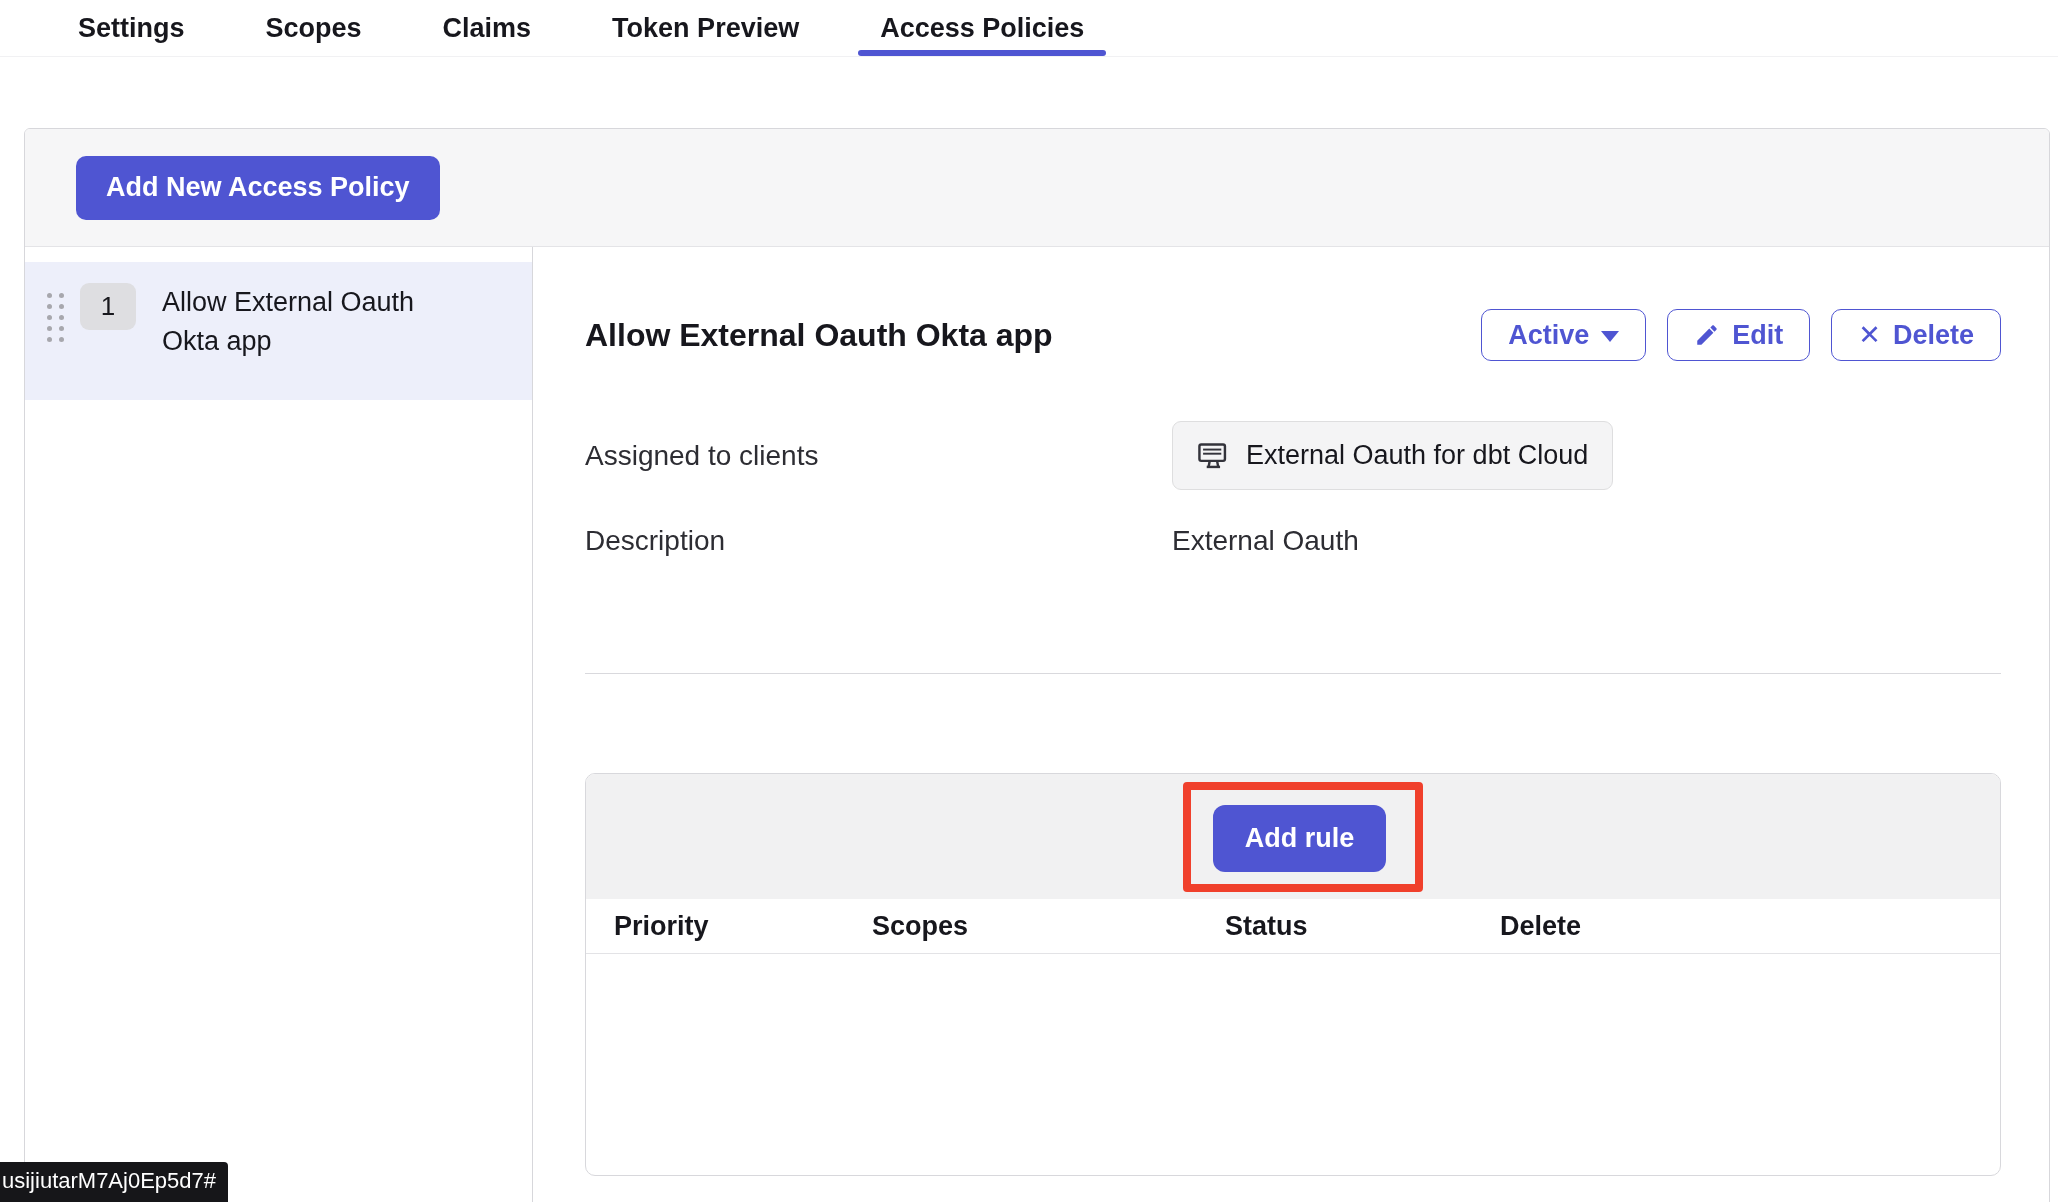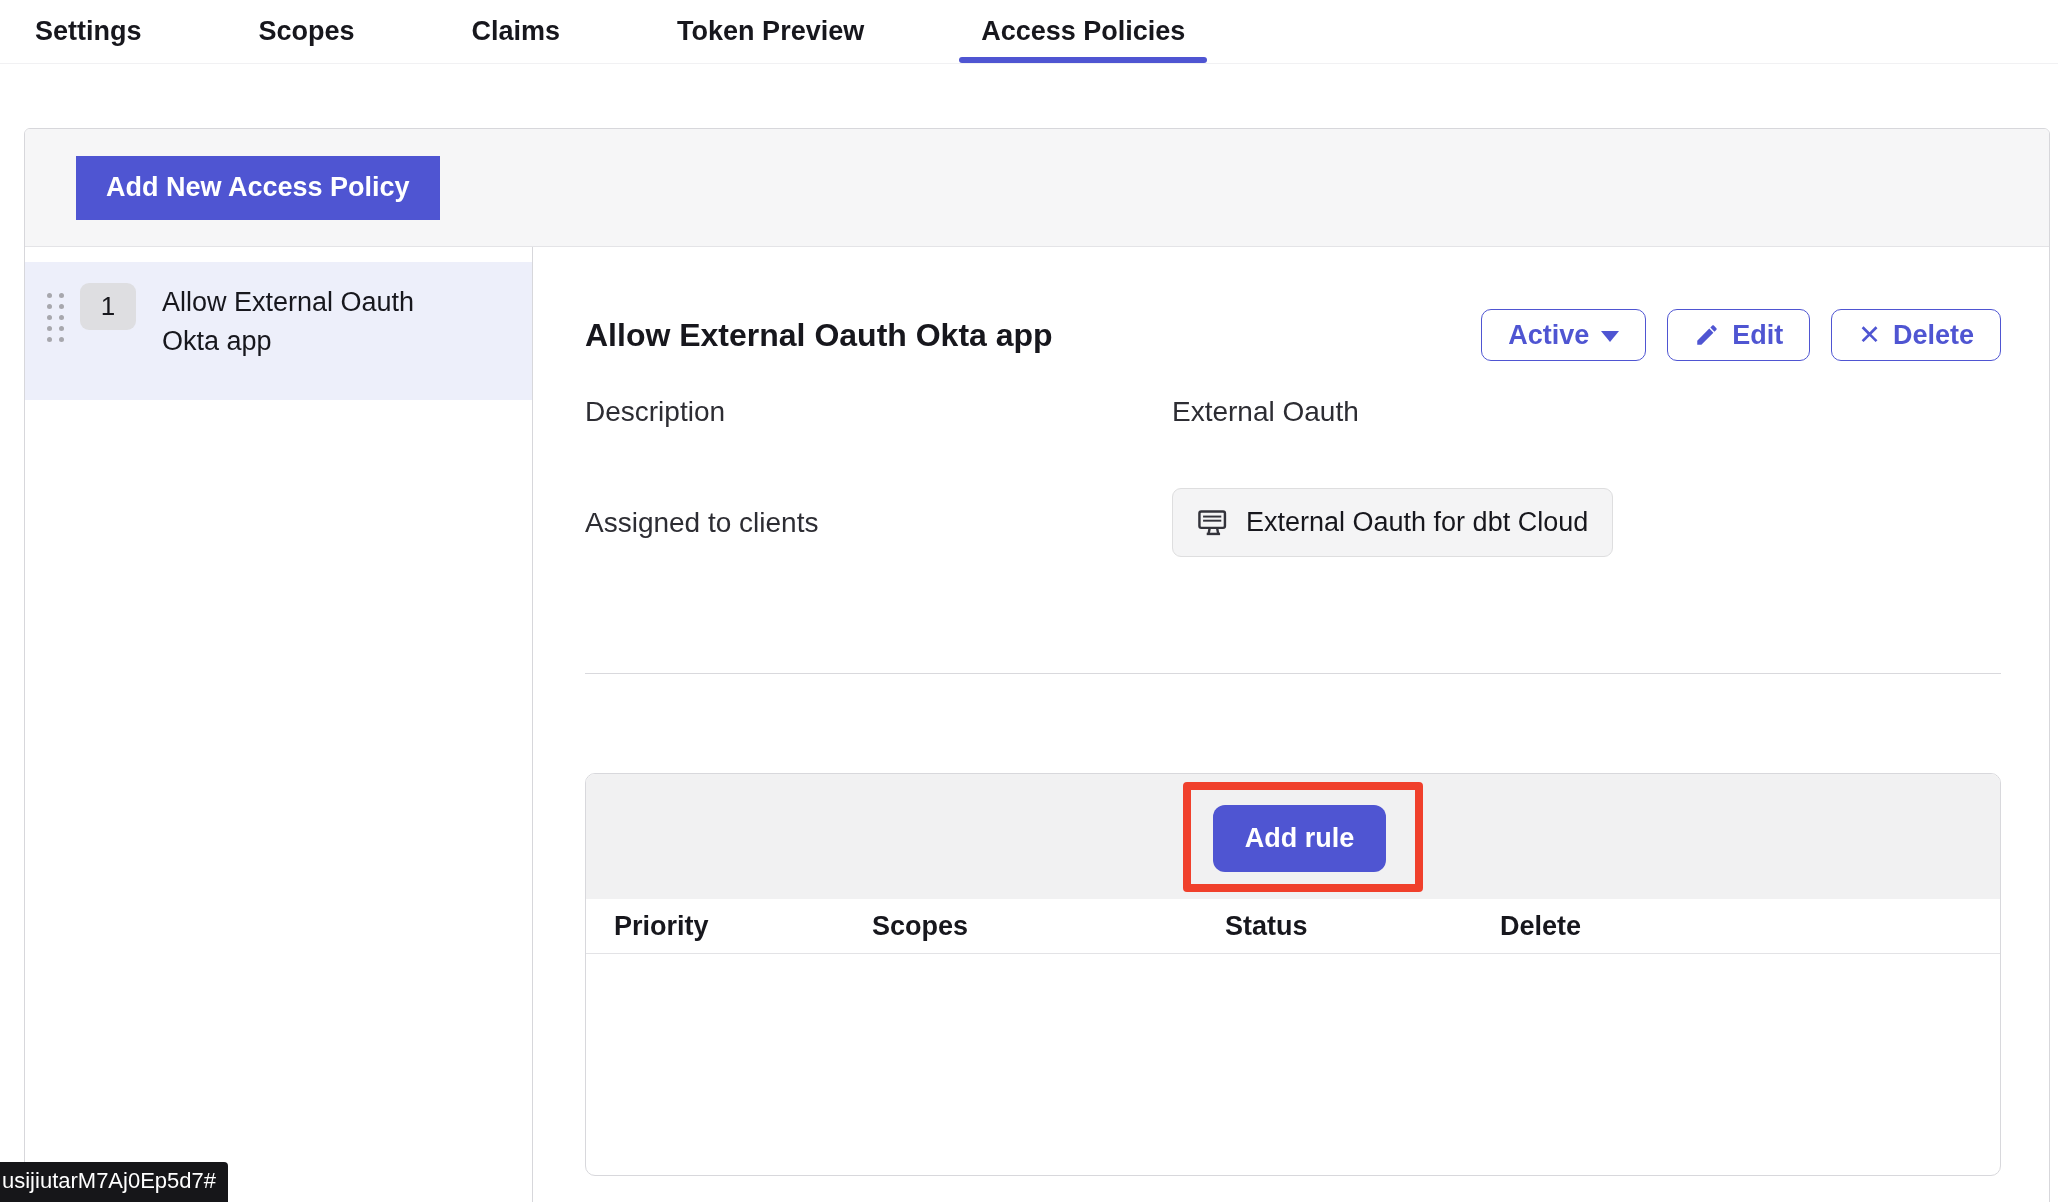--- a/index.html
+++ b/index.html
@@ -15,7 +15,7 @@
   .page{position:relative;width:2058px;height:1202px;}
 
   
-  .tabbar{display:flex;align-items:stretch;gap:117px;padding:0 35px;height:64px;
+  .tabbar{display:flex;align-items:stretch;gap:81px;padding:0 78px;height:57px;
     border-bottom:1px solid #f1f1f3;}
   .tab{display:flex;align-items:center;font-size:27px;font-weight:bold;color:var(--ink);
     position:relative;cursor:pointer;white-space:nowrap;}

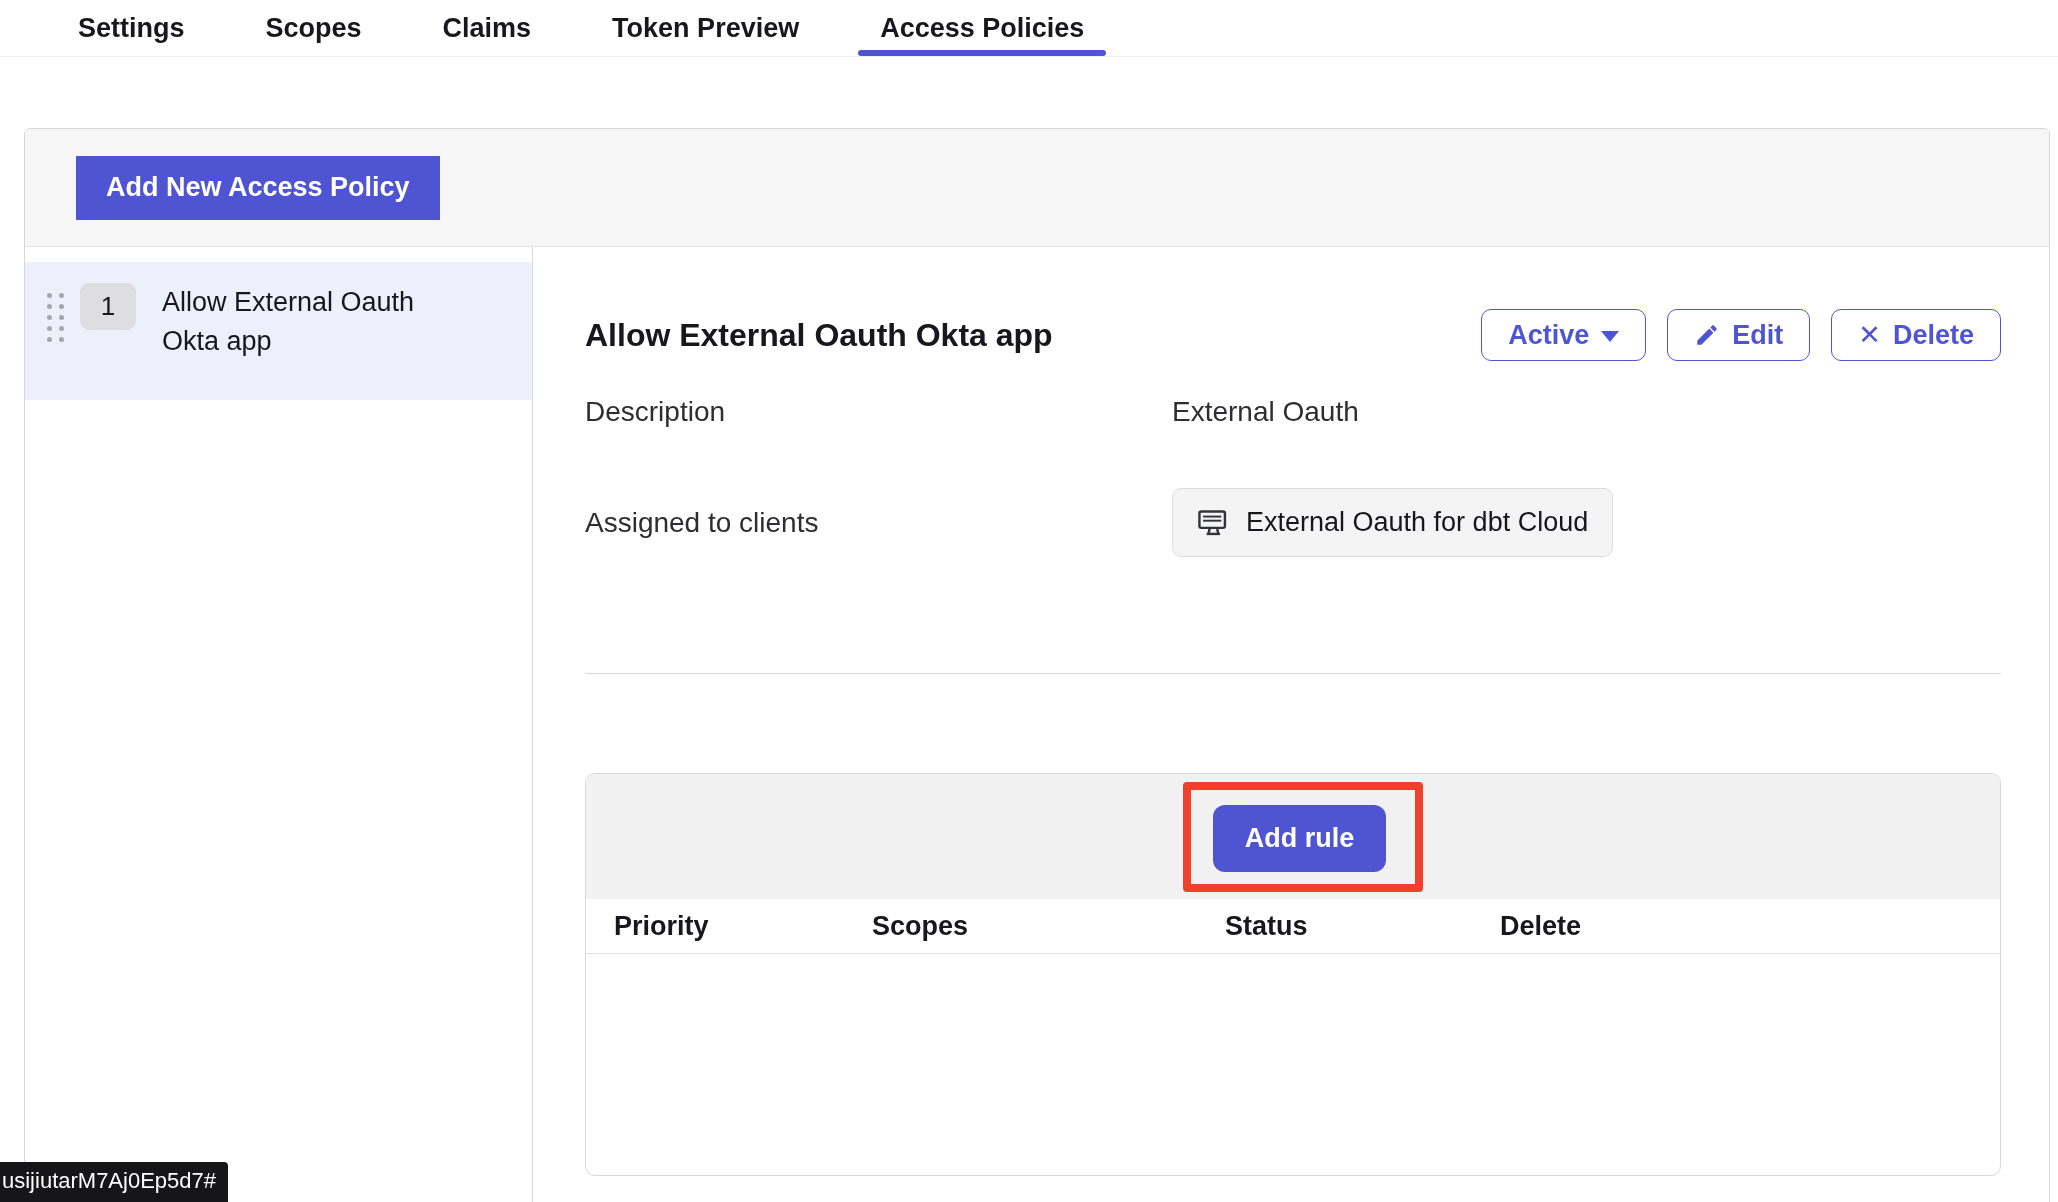--- a/index.html
+++ b/index.html
@@ -29,7 +29,7 @@
     display:flex;align-items:center;padding:0 51px;}
   .btn-primary{display:inline-flex;align-items:center;justify-content:center;
     background:var(--accent);color:#fff;font-weight:bold;font-size:27px;
-    border:none;border-radius:0;height:64px;padding:16px 30px;cursor:pointer;
+    border:none;border-radius:10px;height:64px;padding:16px 30px;cursor:pointer;
     font-family:"Liberation Sans",sans-serif;}
 
   .panel-body{display:flex;height:calc(100% - 118px);}

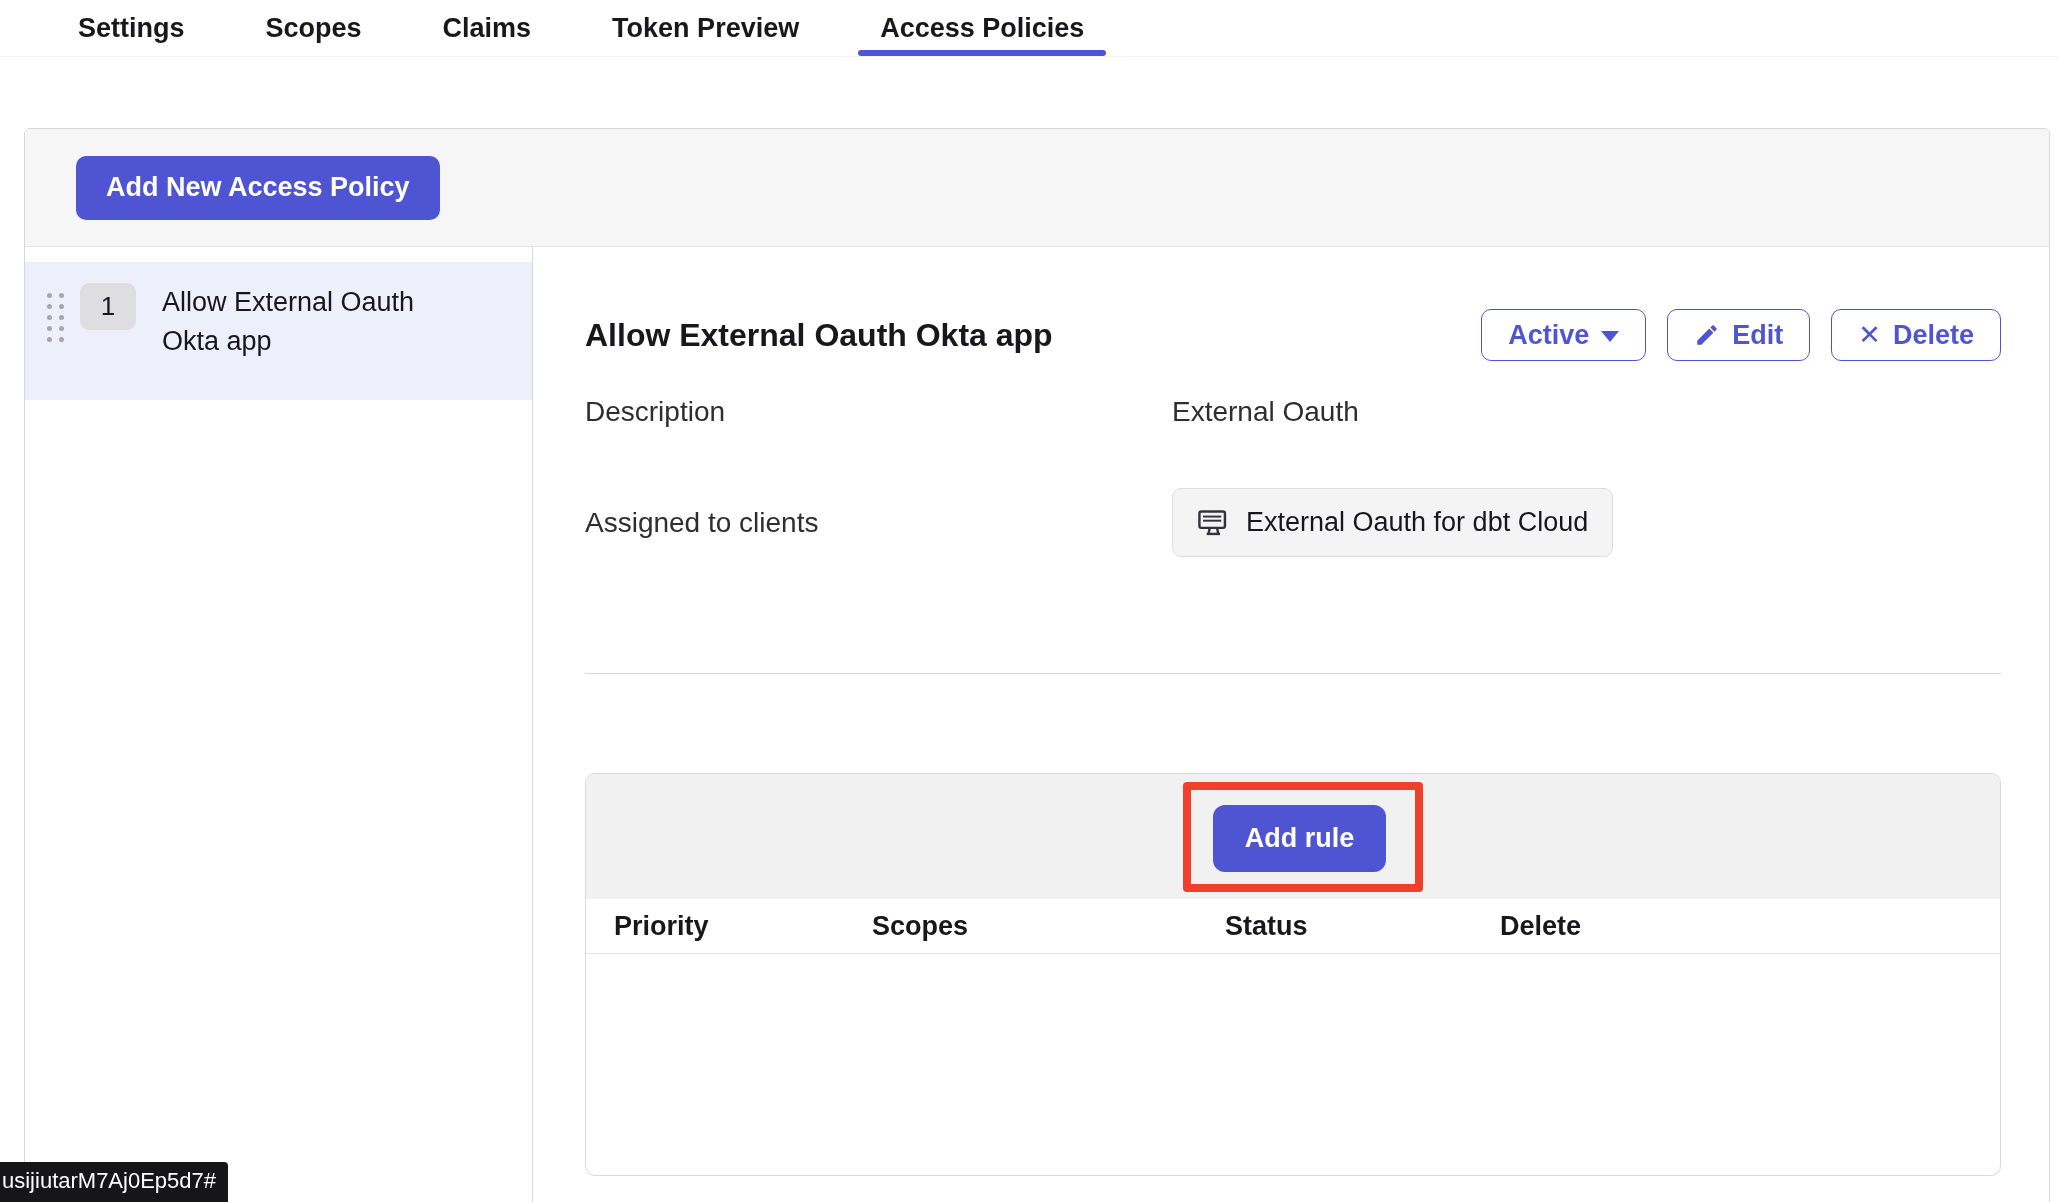--- a/index.html
+++ b/index.html
@@ -154,11 +154,6 @@
           </div>
         </div>
 
-        <div class="meta-row first">
-          <span class="meta-label">Description</span>
-          <span class="meta-value">External Oauth</span>
-        </div>
-
         <div class="meta-row second">
           <span class="meta-label">Assigned to clients</span>
           <span class="client-chip">
@@ -176,6 +171,11 @@
           </span>
         </div>
 
+        <div class="meta-row first">
+          <span class="meta-label">Description</span>
+          <span class="meta-value">External Oauth</span>
+        </div>
+
         <hr class="section-divider">
 
         <div class="rules-panel">

